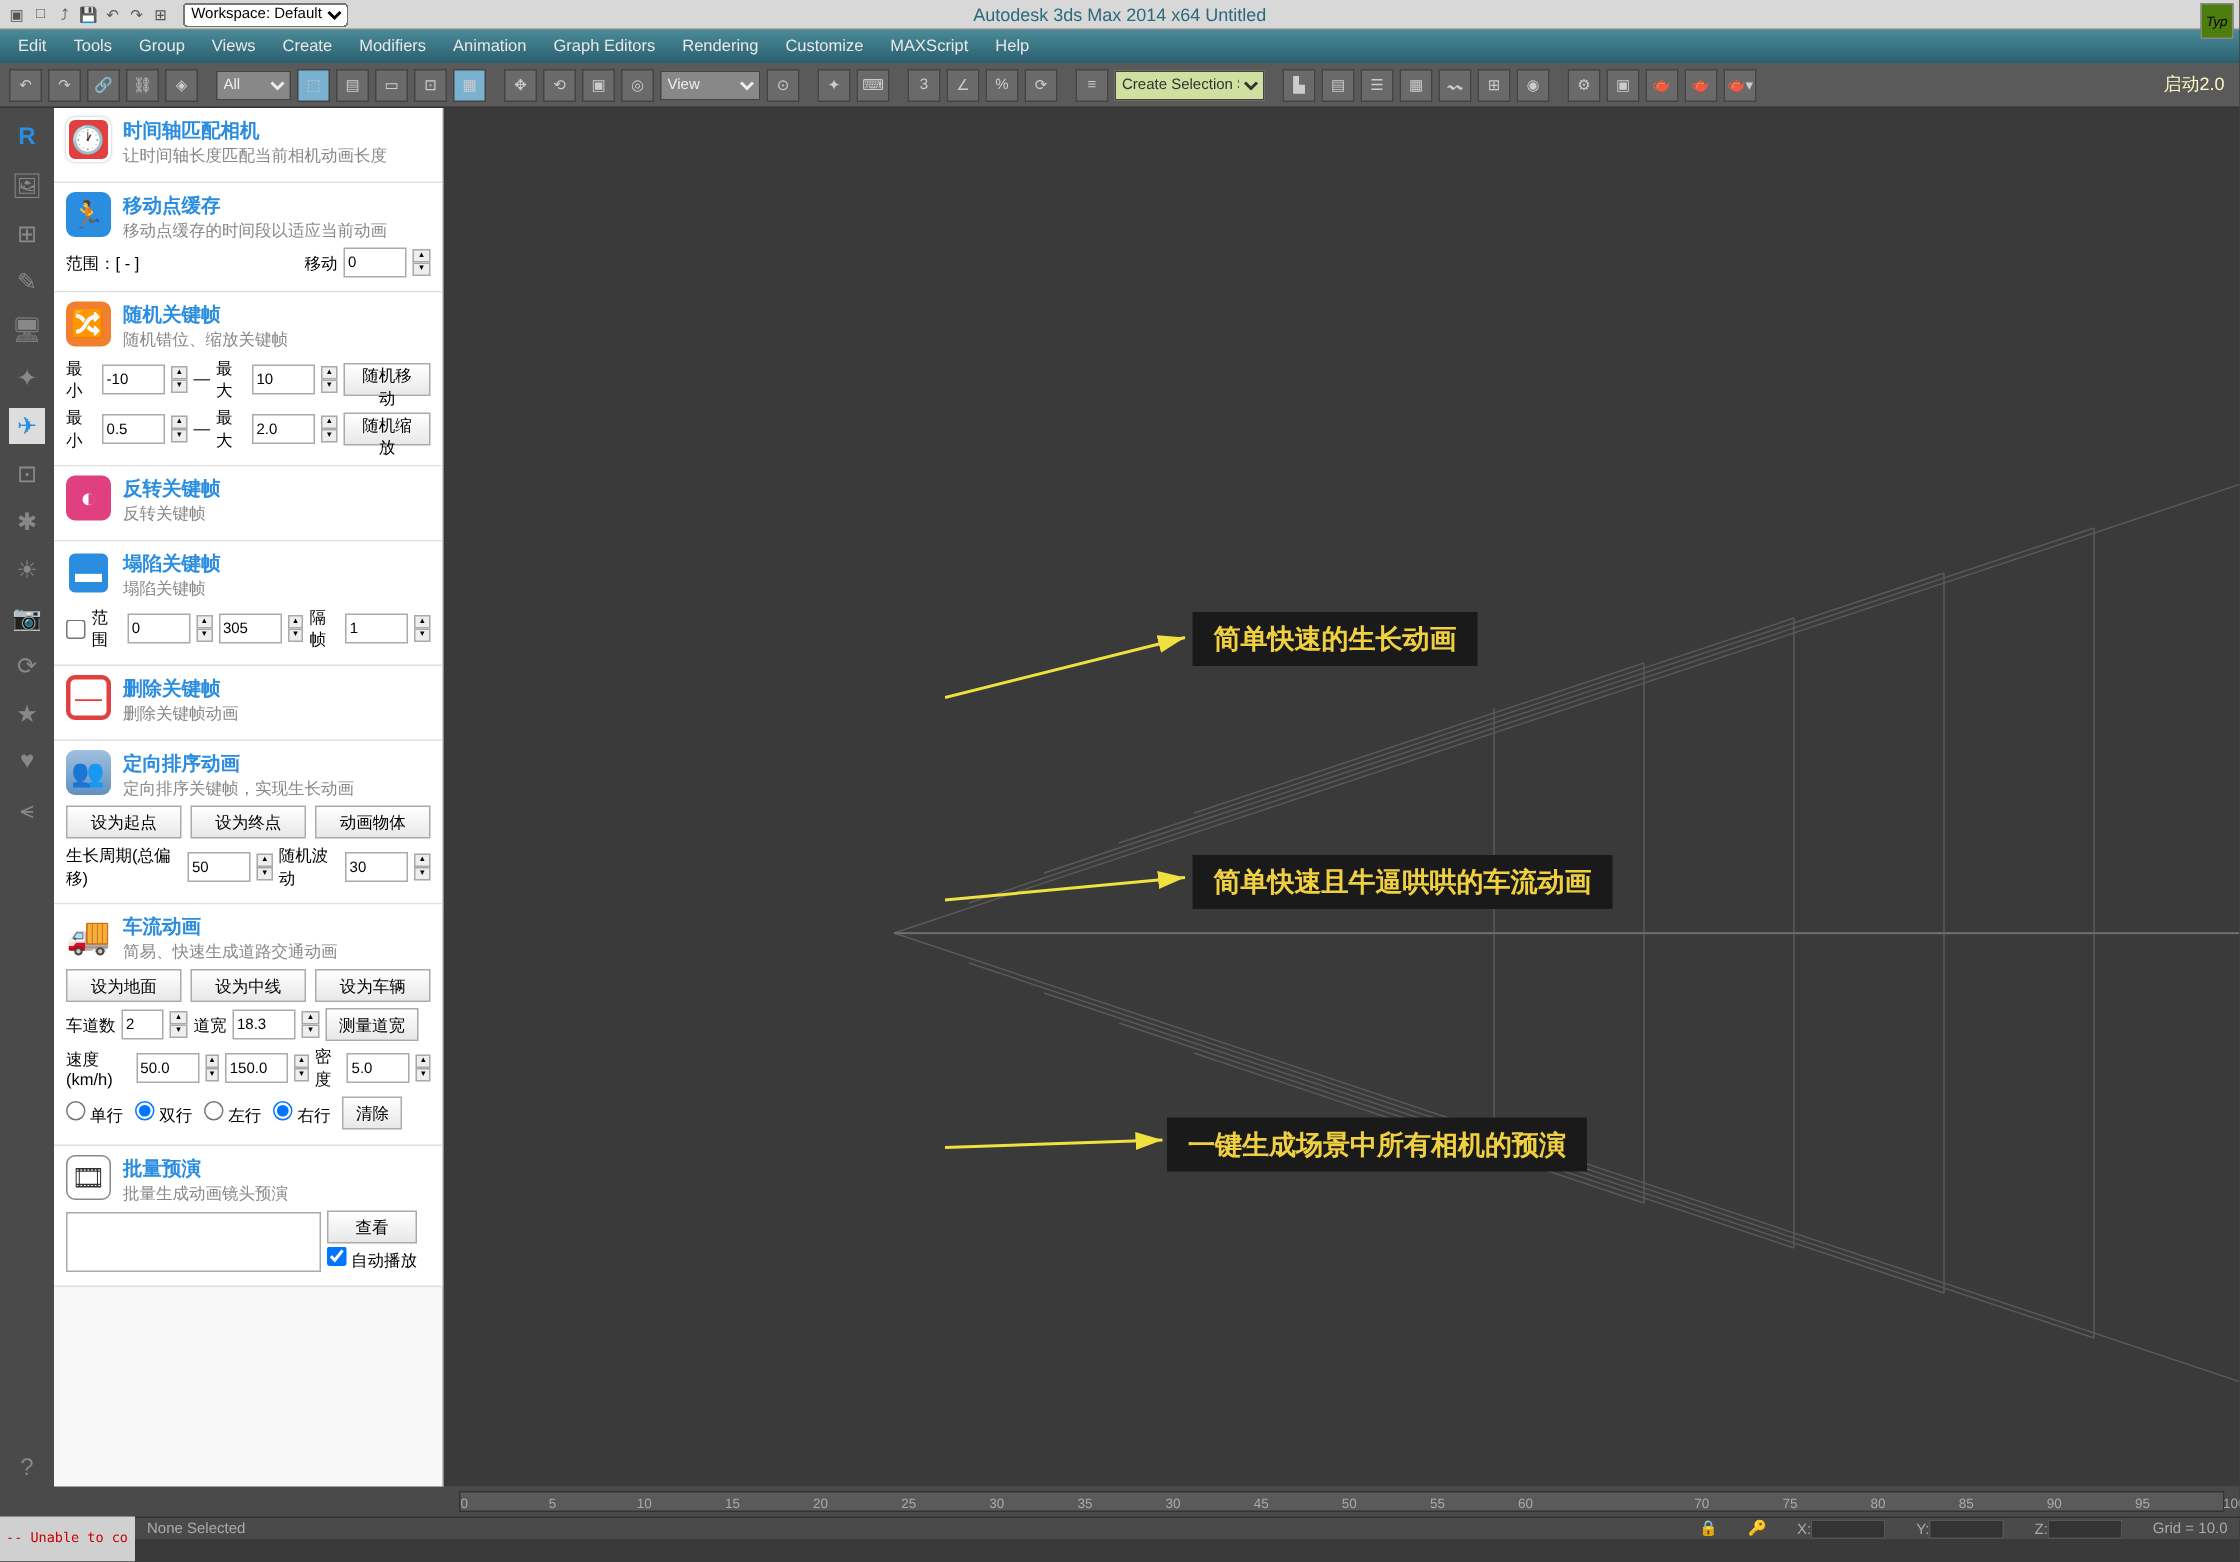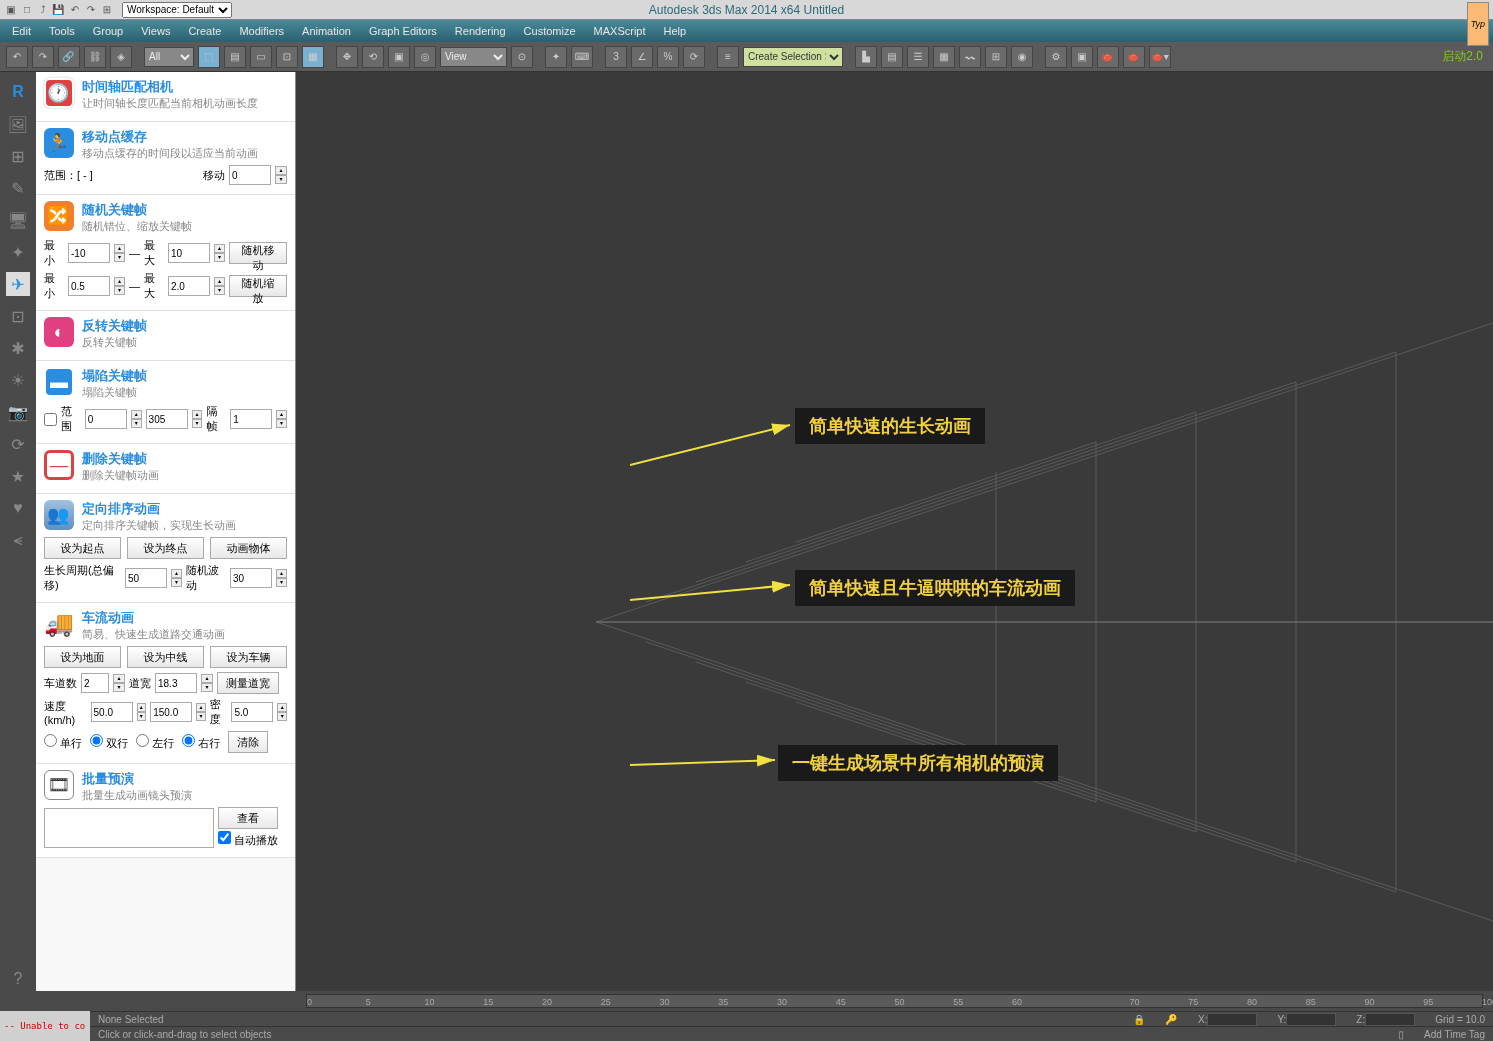--- a/index.html
+++ b/index.html
@@ -9,7 +9,7 @@
     .titlebar { height: 20px; background: #d8d8d8; display: flex; align-items: center; padding: 0 4px; border-bottom: 1px solid #888; }
     .titlebar-icons { display: flex; gap: 2px; }
     .tb-icon { width: 14px; height: 14px; display: flex; align-items: center; justify-content: center; font-size: 10px; color: #555; }
-    .workspace-sel { margin-left: 8px; height: 16px; font-size: 10px; }
+    .workspace-sel { margin-left: 8px; height: 16px; font-size: 10px; text-align: center; }
     .title-text { position: absolute; left: 50%; transform: translateX(-50%); color: #2a6a7a; font-size: 12px; }
     
     

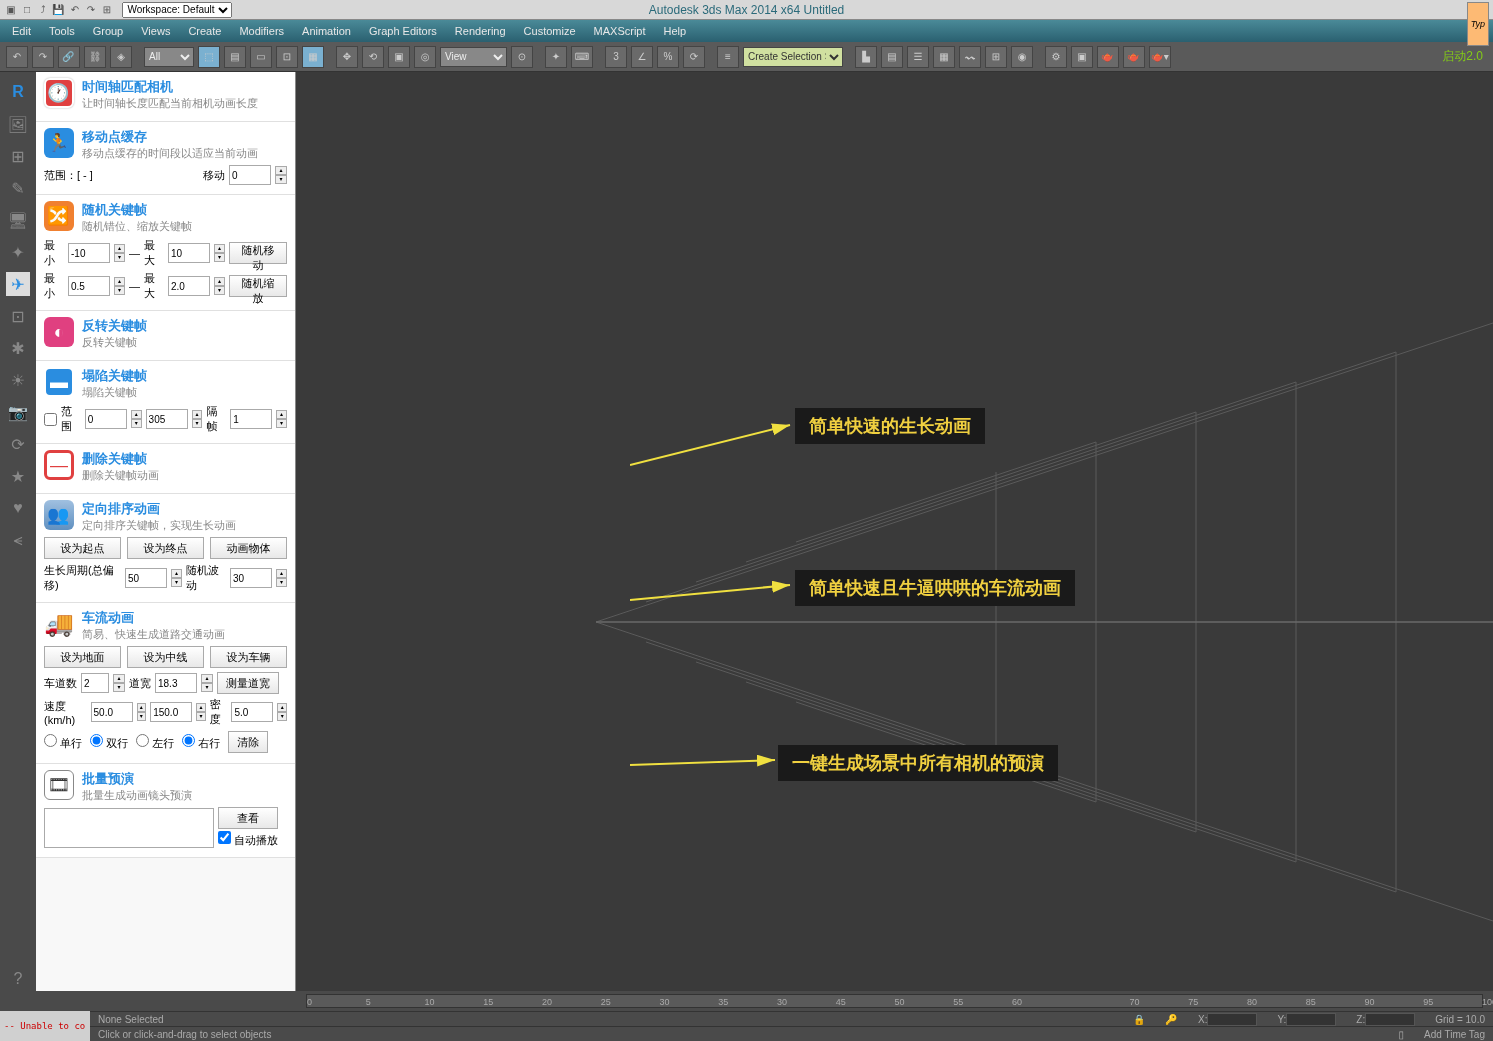--- a/index.html
+++ b/index.html
@@ -78,7 +78,7 @@
     .coord-input { width: 50px; height: 13px; background: #333; border: 1px solid #555; color: #888; font-size: 9px; }
     
     .right-startup { position: absolute; right: 10px; top: 48px; color: #84cc16; font-size: 12px; }
-    .tips-tag { position: absolute; right: 4px; top: 2px; font-size: 9px; border: 1px solid #888; padding: 16px 3px; background: #fdba74; font-style: italic; }
+    .tips-tag { position: absolute; right: 4px; top: 2px; font-size: 9px; border: 1px solid #888; padding: 6px 3px; background: #4d7c0f; font-style: italic; }
   </style>
 </head>
 <body>

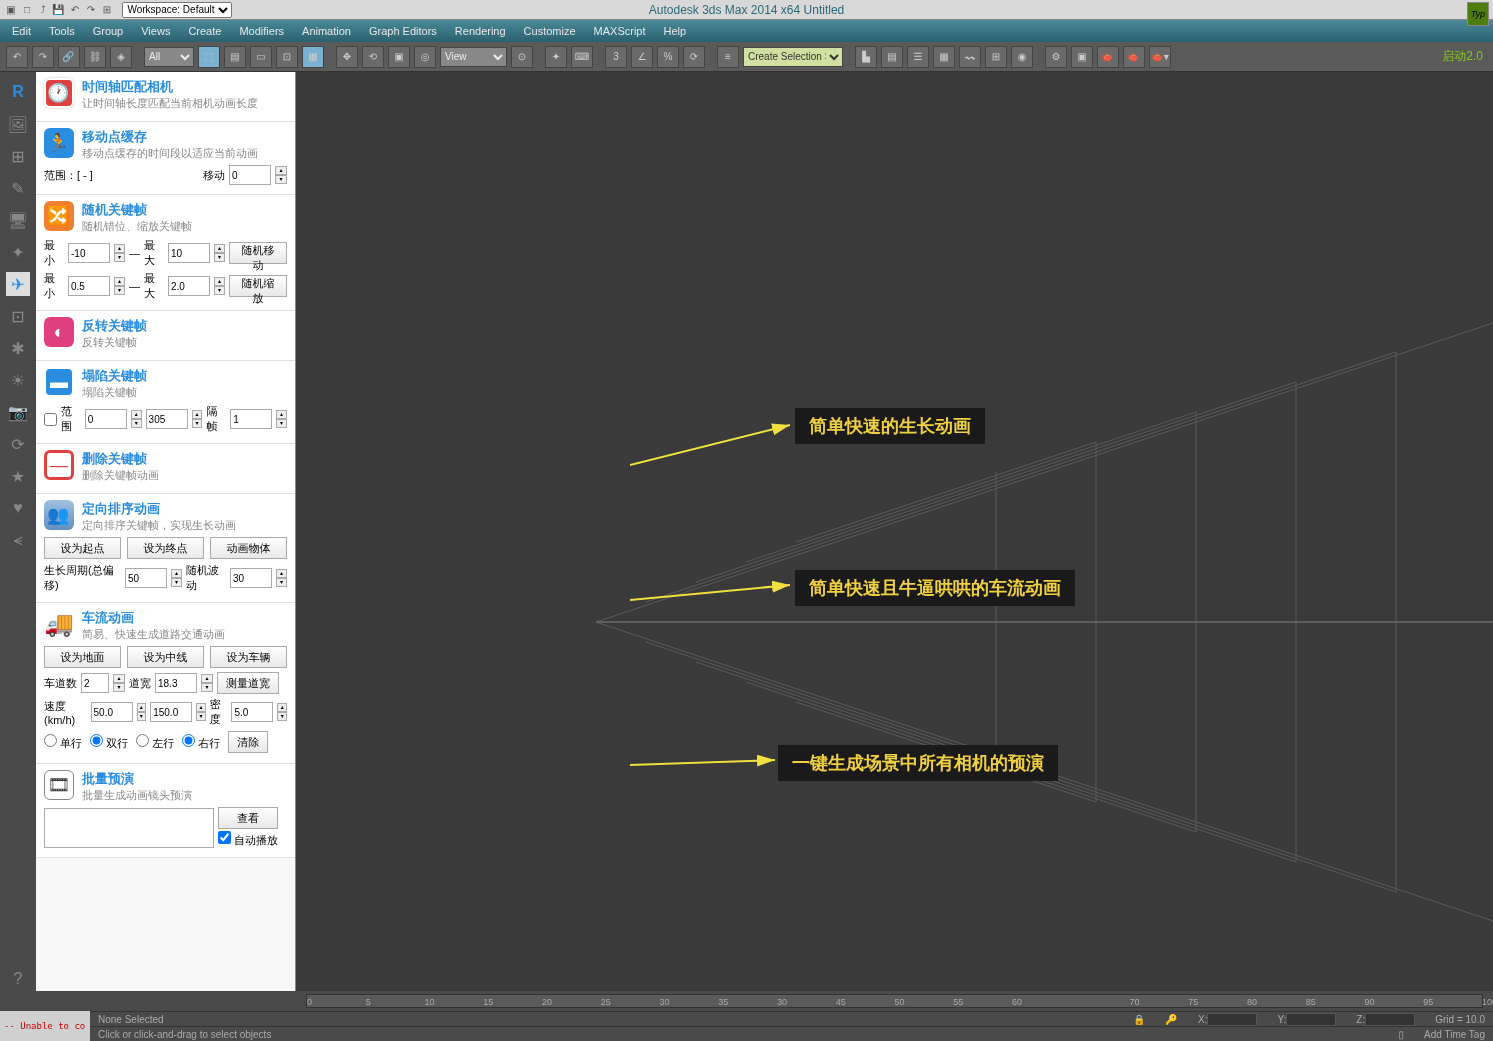--- a/index.html
+++ b/index.html
@@ -77,7 +77,7 @@
     .status-coords { display: flex; gap: 20px; margin-left: auto; align-items: center; }
     .coord-input { width: 50px; height: 13px; background: #333; border: 1px solid #555; color: #888; font-size: 9px; }
     
-    .right-startup { position: absolute; right: 10px; top: 48px; color: #84cc16; font-size: 12px; }
+    .right-startup { position: absolute; right: 10px; top: 48px; color: #fef9c3; font-size: 12px; }
     .tips-tag { position: absolute; right: 4px; top: 2px; font-size: 9px; border: 1px solid #888; padding: 6px 3px; background: #4d7c0f; font-style: italic; }
   </style>
 </head>

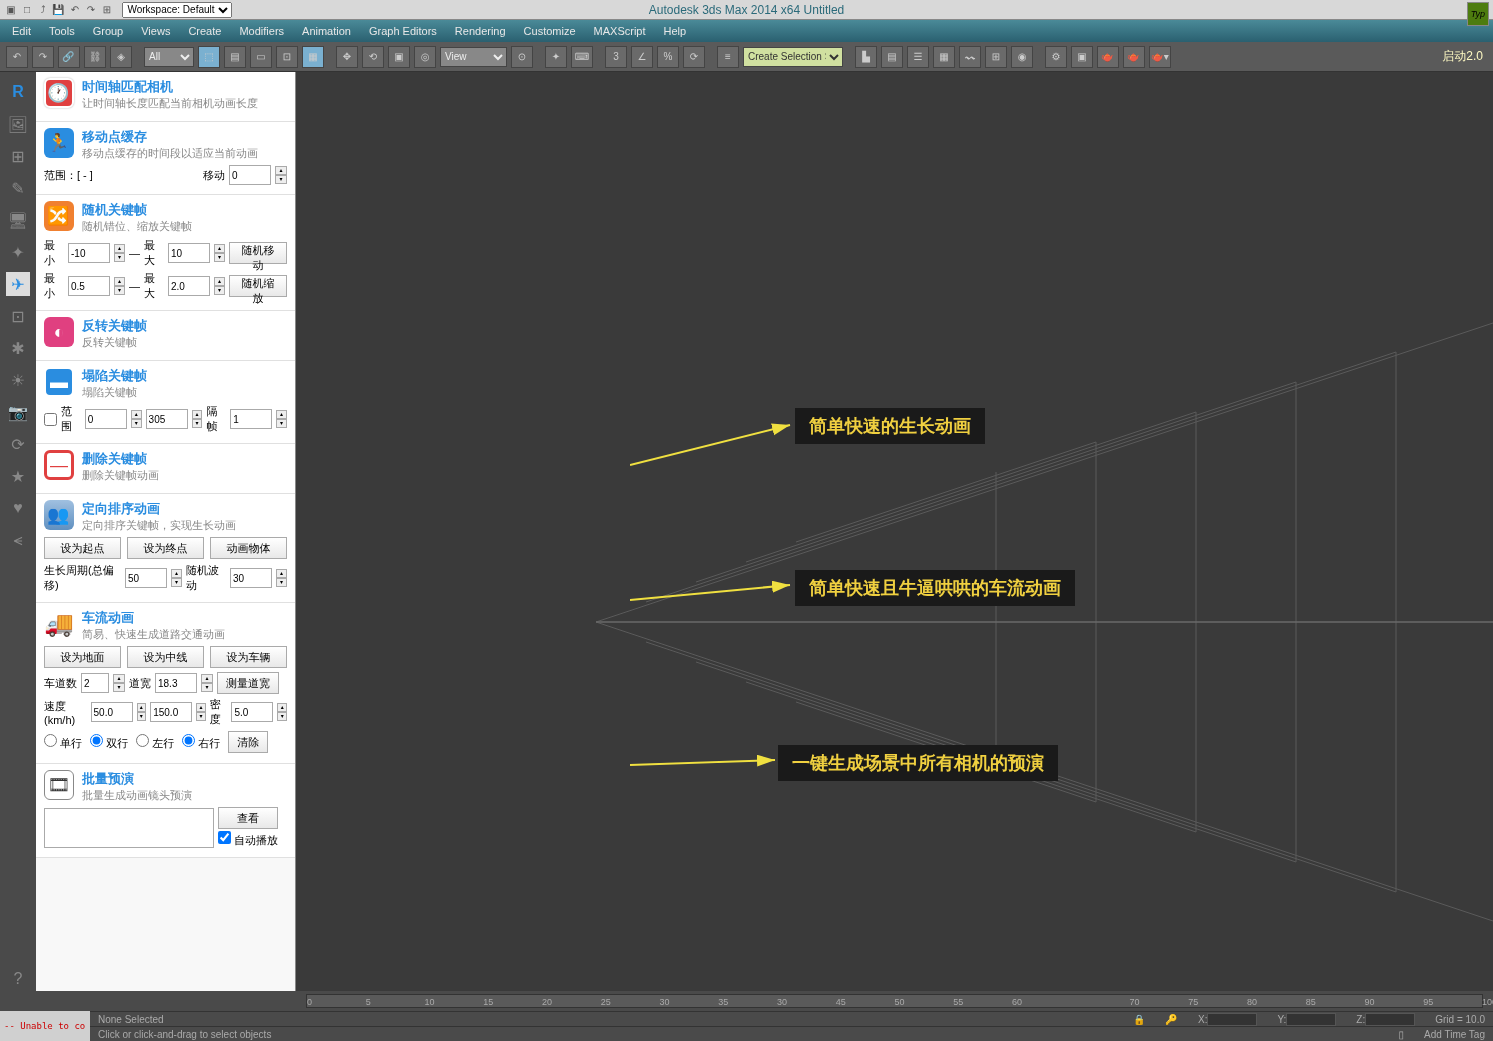--- a/index.html
+++ b/index.html
@@ -698,13 +698,6 @@
         <span>Grid = 10.0</span>
       </div>
     </div>
-    <div class="status-row">
-      <span>Click or click-and-drag to select objects</span>
-      <div class="status-coords">
-        <span>▯</span>
-        <span>Add Time Tag</span>
-      </div>
-    </div>
   </div>
 </div>
 

